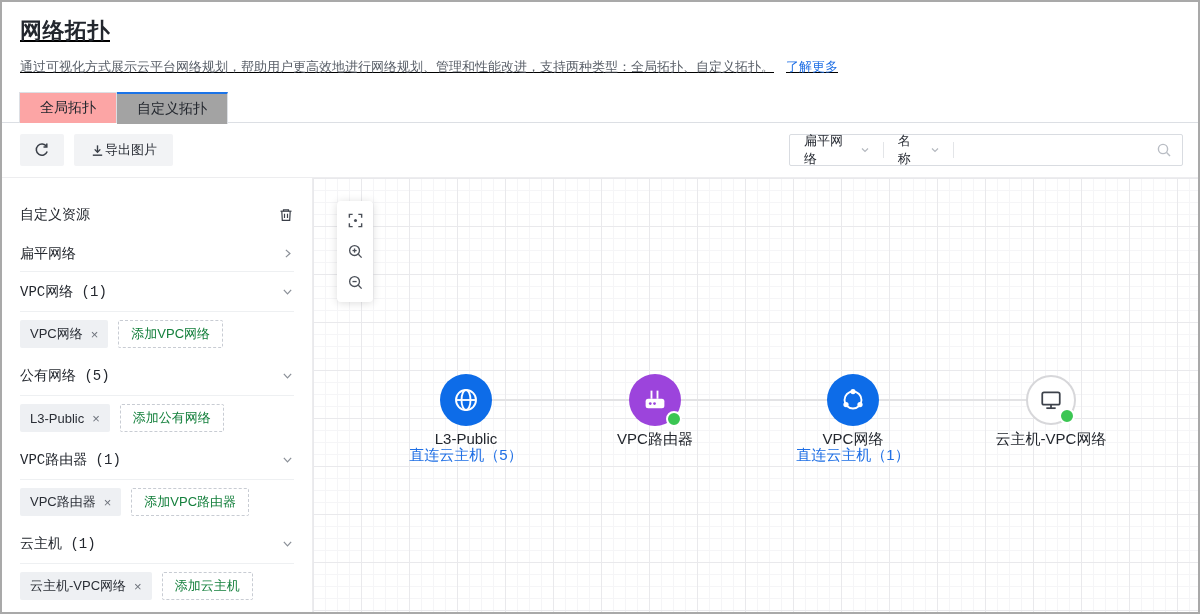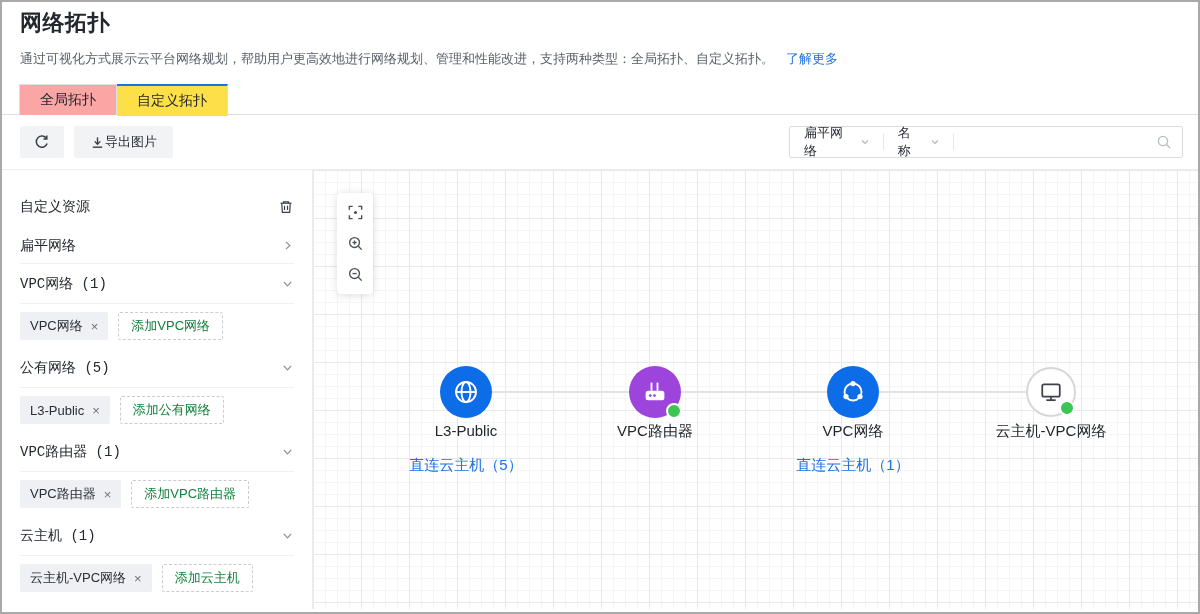--- a/index.html
+++ b/index.html
@@ -7,7 +7,7 @@
   .page { position:relative; width:1200px; height:614px; border:2px solid #a9a9a9; background:#fff; overflow:hidden; }
 
   
-  .header { padding:6px 18px 0 18px; }
+  .header { padding:14px 18px 0 18px;text-decoration:underline; }
   .page-title { font-size:22px; font-weight:600; color:#23272e; letter-spacing:.5px; }
   .page-desc { margin-top:12px; font-size:13px; color:#5a6069; }
   .learn-more { color:#1f6fe5; cursor:pointer; margin-left:12px; }

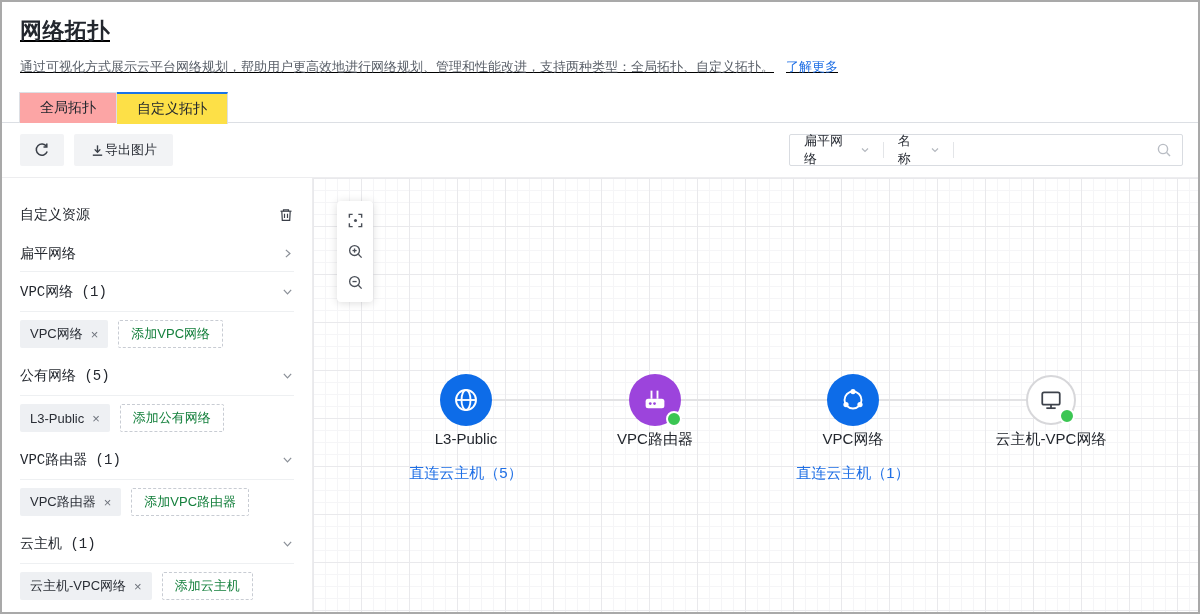--- a/index.html
+++ b/index.html
@@ -17,7 +17,7 @@
   .tab { height:31px; padding:0 20px; display:flex; align-items:center; font-size:14px; color:#23272e;
          border:1px solid #dcdfe4; border-bottom:none; background:#fca5a5; cursor:pointer; }
   .tab + .tab { border-left:none; }
-  .tab.active { border-top:2px solid #1a73e8; margin-bottom:-1px; height:32px; background:#fde047; }
+  .tab.active { border-top:2px solid #1a73e8; margin-bottom:-1px; height:32px; background:#a3a3a3; }
 
   
   .toolbar { display:flex; align-items:center; height:54px; padding:0 15px 0 18px; }

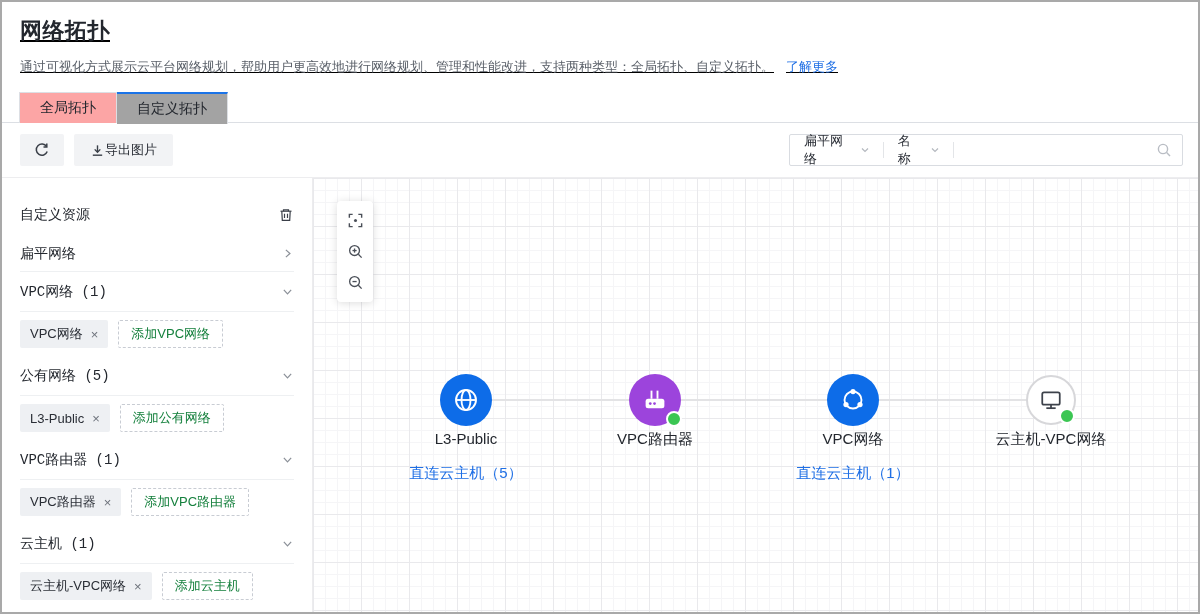--- a/index.html
+++ b/index.html
@@ -76,7 +76,7 @@
   .status-dot { position:absolute; right:-1px; bottom:-1px; width:16px; height:16px; border-radius:50%;
                 background:#3bc653; border:2px solid #fff; }
   .node-label { position:absolute; left:-110px; top:30px; width:220px; text-align:center; font-size:15px; color:#23272e; }
-  .node-link { position:absolute; left:-110px; top:64px; width:220px; text-align:center; font-size:15px; color:#1f6fe5; cursor:pointer; text-decoration:none; }
+  .node-link { position:absolute; left:-110px; top:46px; width:220px; text-align:center; font-size:15px; color:#1f6fe5; cursor:pointer; text-decoration:none; }
 </style>
 </head>
 <body>

